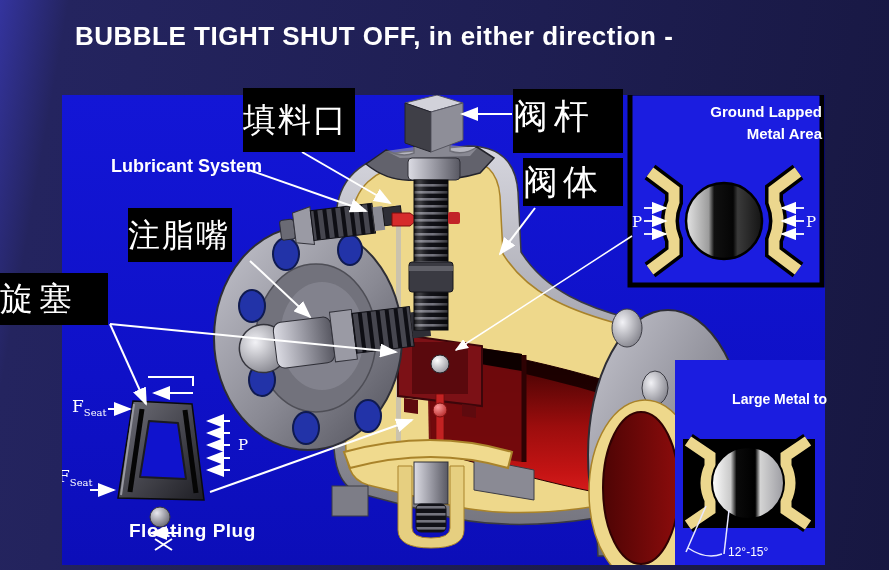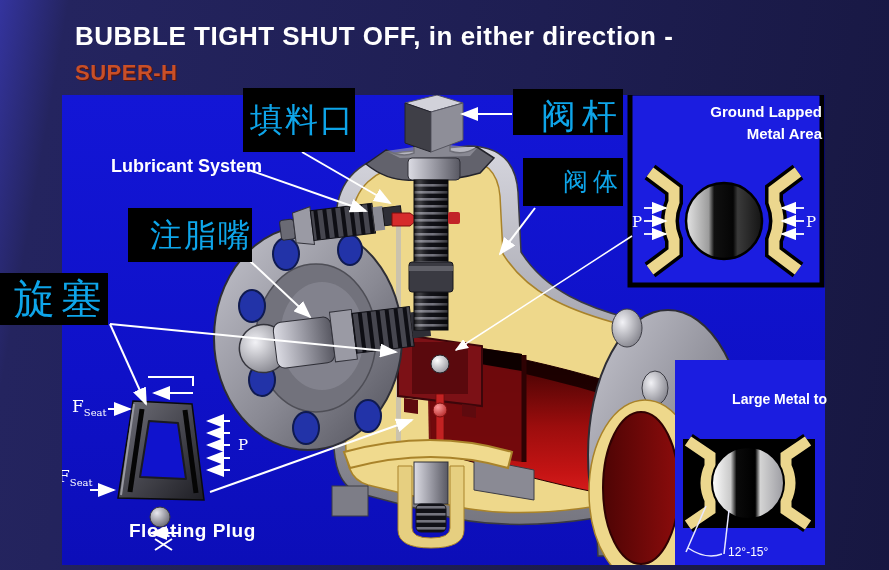--- a/index.html
+++ b/index.html
@@ -299,7 +299,6 @@
   </svg>
 
   <div class="title1">BUBBLE TIGHT SHUT OFF, in either direction -</div>
-  <div class="title2">SUPER-H</div>
 
   <div class="cbox b1">填料口</div>
   <div class="cbox b2">阀杆</div>

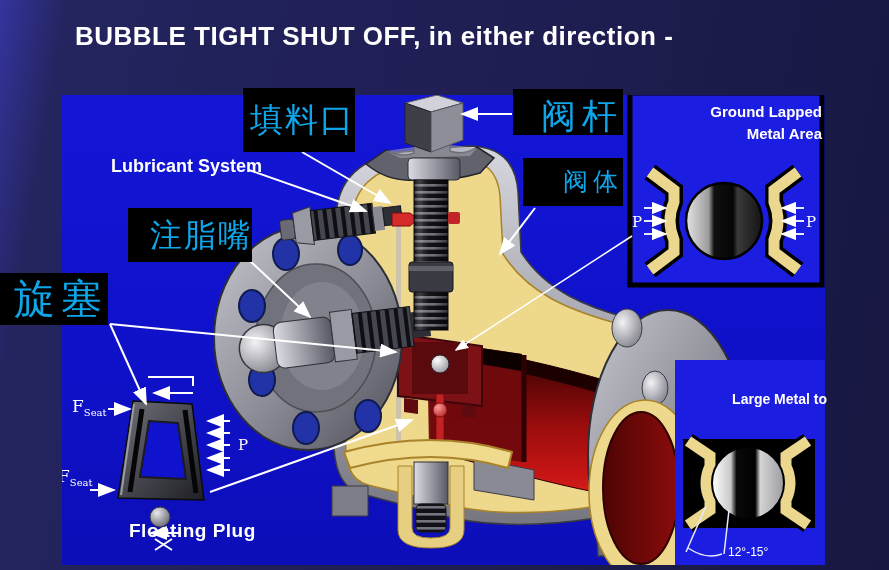--- a/index.html
+++ b/index.html
@@ -23,7 +23,7 @@
     text-shadow:1px 1px 0 #5a1408;
   }
   .cbox{
-    position:absolute;z-index:4;background:#000;color:#0ea5e9;text-align:right;
+    position:absolute;z-index:4;background:#000;color:#ffffff;text-align:left;
     font-family:"DejaVu Serif",serif;white-space:nowrap;
   }
   .cbox.b1{left:243px;top:88px;width:112px;height:64px;line-height:64px;font-size:33px;letter-spacing:2px;}

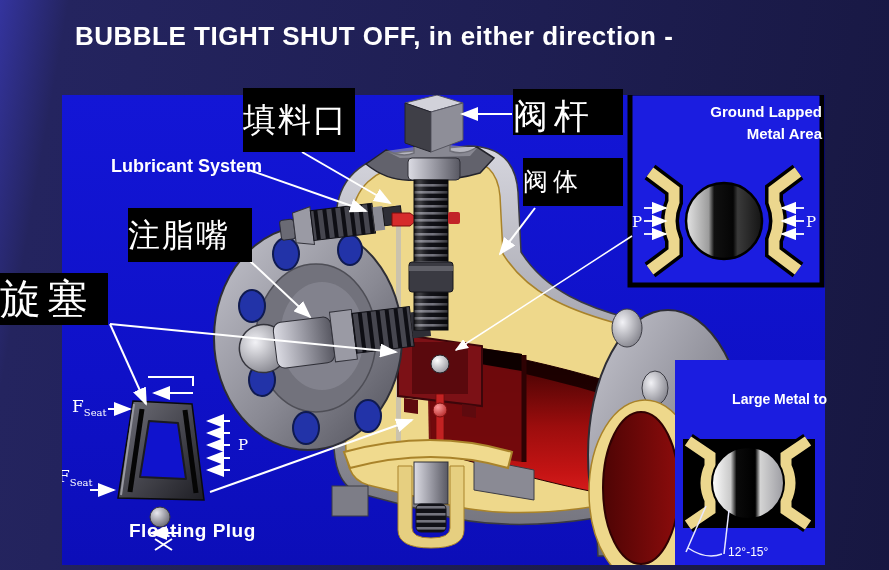--- a/index.html
+++ b/index.html
@@ -27,7 +27,7 @@
     font-family:"DejaVu Serif",serif;white-space:nowrap;
   }
   .cbox.b1{left:243px;top:88px;width:112px;height:64px;line-height:64px;font-size:33px;letter-spacing:2px;}
-  .cbox.b2{left:513px;top:89px;width:110px;height:46px;line-height:54px;font-size:35px;letter-spacing:6px;}
+  .cbox.b2{left:513px;top:89px;width:110px;height:64px;line-height:54px;font-size:35px;letter-spacing:6px;}
   .cbox.b3{left:523px;top:158px;width:100px;height:48px;line-height:48px;font-size:25px;letter-spacing:5px;}
   .cbox.b4{left:128px;top:208px;width:124px;height:54px;line-height:54px;font-size:32px;letter-spacing:2px;}
   .cbox.b5{left:0px;top:273px;width:108px;height:52px;line-height:52px;font-size:41px;letter-spacing:6px;}

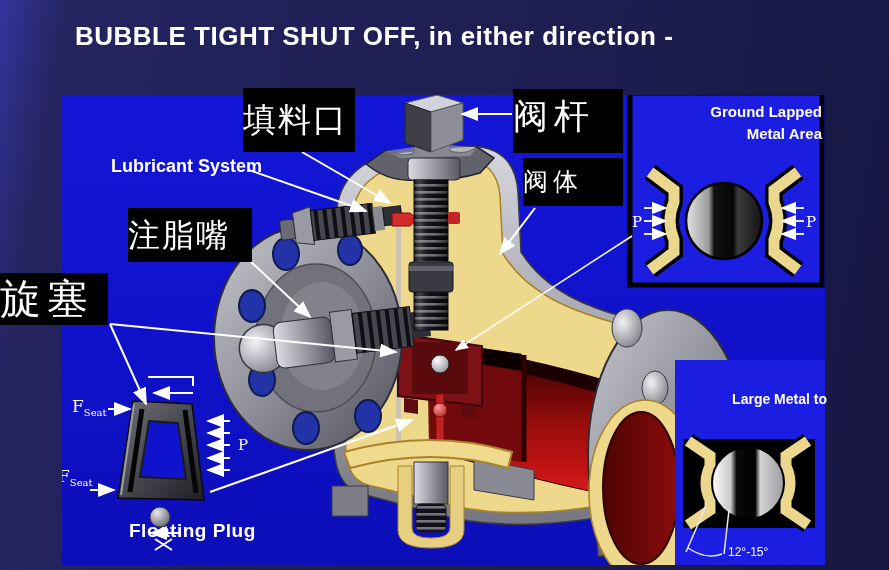--- a/index.html
+++ b/index.html
@@ -28,7 +28,7 @@
   }
   .cbox.b1{left:243px;top:88px;width:112px;height:64px;line-height:64px;font-size:33px;letter-spacing:2px;}
   .cbox.b2{left:513px;top:89px;width:110px;height:64px;line-height:54px;font-size:35px;letter-spacing:6px;}
-  .cbox.b3{left:523px;top:158px;width:100px;height:48px;line-height:48px;font-size:25px;letter-spacing:5px;}
+  .cbox.b3{left:523px;top:158px;width:100px;height:48px;line-height:48px;font-size:35px;letter-spacing:5px;}
   .cbox.b4{left:128px;top:208px;width:124px;height:54px;line-height:54px;font-size:32px;letter-spacing:2px;}
   .cbox.b5{left:0px;top:273px;width:108px;height:52px;line-height:52px;font-size:41px;letter-spacing:6px;}
   .wlabel{position:absolute;z-index:4;color:#fff;font-weight:bold;white-space:nowrap;margin-left:33px;}

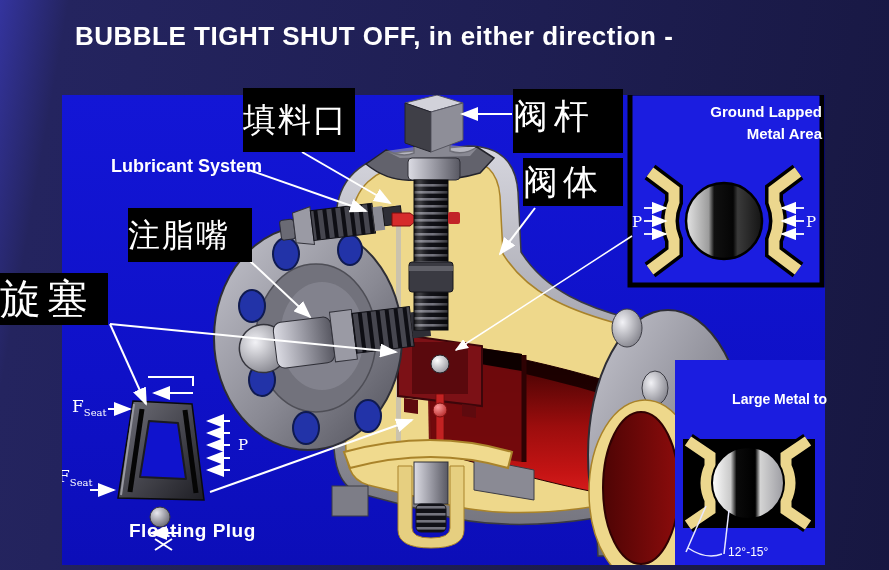--- a/index.html
+++ b/index.html
@@ -29,7 +29,7 @@
   .cbox.b1{left:243px;top:88px;width:112px;height:64px;line-height:64px;font-size:33px;letter-spacing:2px;}
   .cbox.b2{left:513px;top:89px;width:110px;height:64px;line-height:54px;font-size:35px;letter-spacing:6px;}
   .cbox.b3{left:523px;top:158px;width:100px;height:48px;line-height:48px;font-size:35px;letter-spacing:5px;}
-  .cbox.b4{left:128px;top:208px;width:124px;height:54px;line-height:54px;font-size:32px;letter-spacing:2px;}
+  .cbox.b4{left:128px;top:208px;width:104px;height:54px;line-height:54px;font-size:32px;letter-spacing:2px;}
   .cbox.b5{left:0px;top:273px;width:108px;height:52px;line-height:52px;font-size:41px;letter-spacing:6px;}
   .wlabel{position:absolute;z-index:4;color:#fff;font-weight:bold;white-space:nowrap;margin-left:33px;}
   .lub{left:78px;top:156px;font-size:18px;}

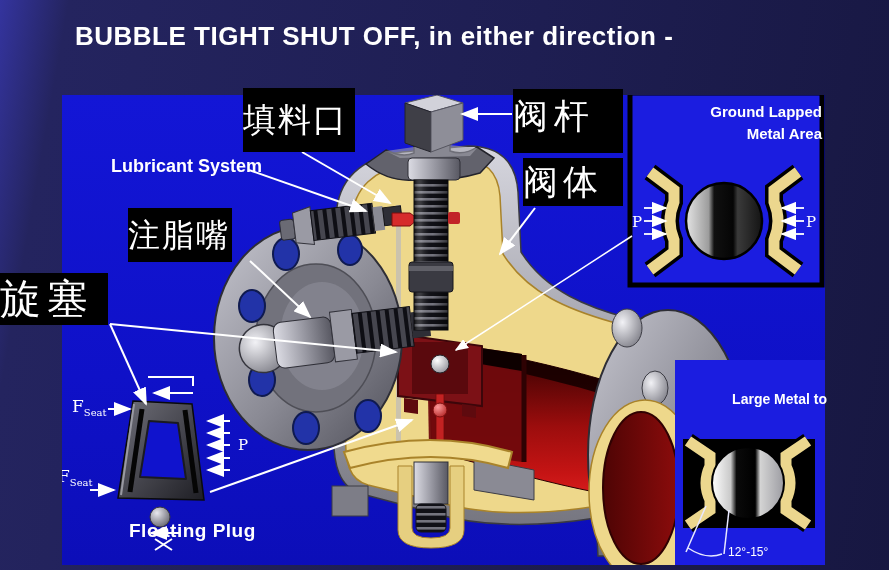--- a/index.html
+++ b/index.html
@@ -30,7 +30,7 @@
   .cbox.b2{left:513px;top:89px;width:110px;height:64px;line-height:54px;font-size:35px;letter-spacing:6px;}
   .cbox.b3{left:523px;top:158px;width:100px;height:48px;line-height:48px;font-size:35px;letter-spacing:5px;}
   .cbox.b4{left:128px;top:208px;width:104px;height:54px;line-height:54px;font-size:32px;letter-spacing:2px;}
-  .cbox.b5{left:0px;top:273px;width:108px;height:52px;line-height:52px;font-size:41px;letter-spacing:6px;}
+  .cbox.b5{left:0px;top:273px;width:108px;height:52px;line-height:52px;font-size:33px;letter-spacing:6px;}
   .wlabel{position:absolute;z-index:4;color:#fff;font-weight:bold;white-space:nowrap;margin-left:33px;}
   .lub{left:78px;top:156px;font-size:18px;}
   .floatplug{left:96px;top:520px;font-size:19px;letter-spacing:.5px;}

